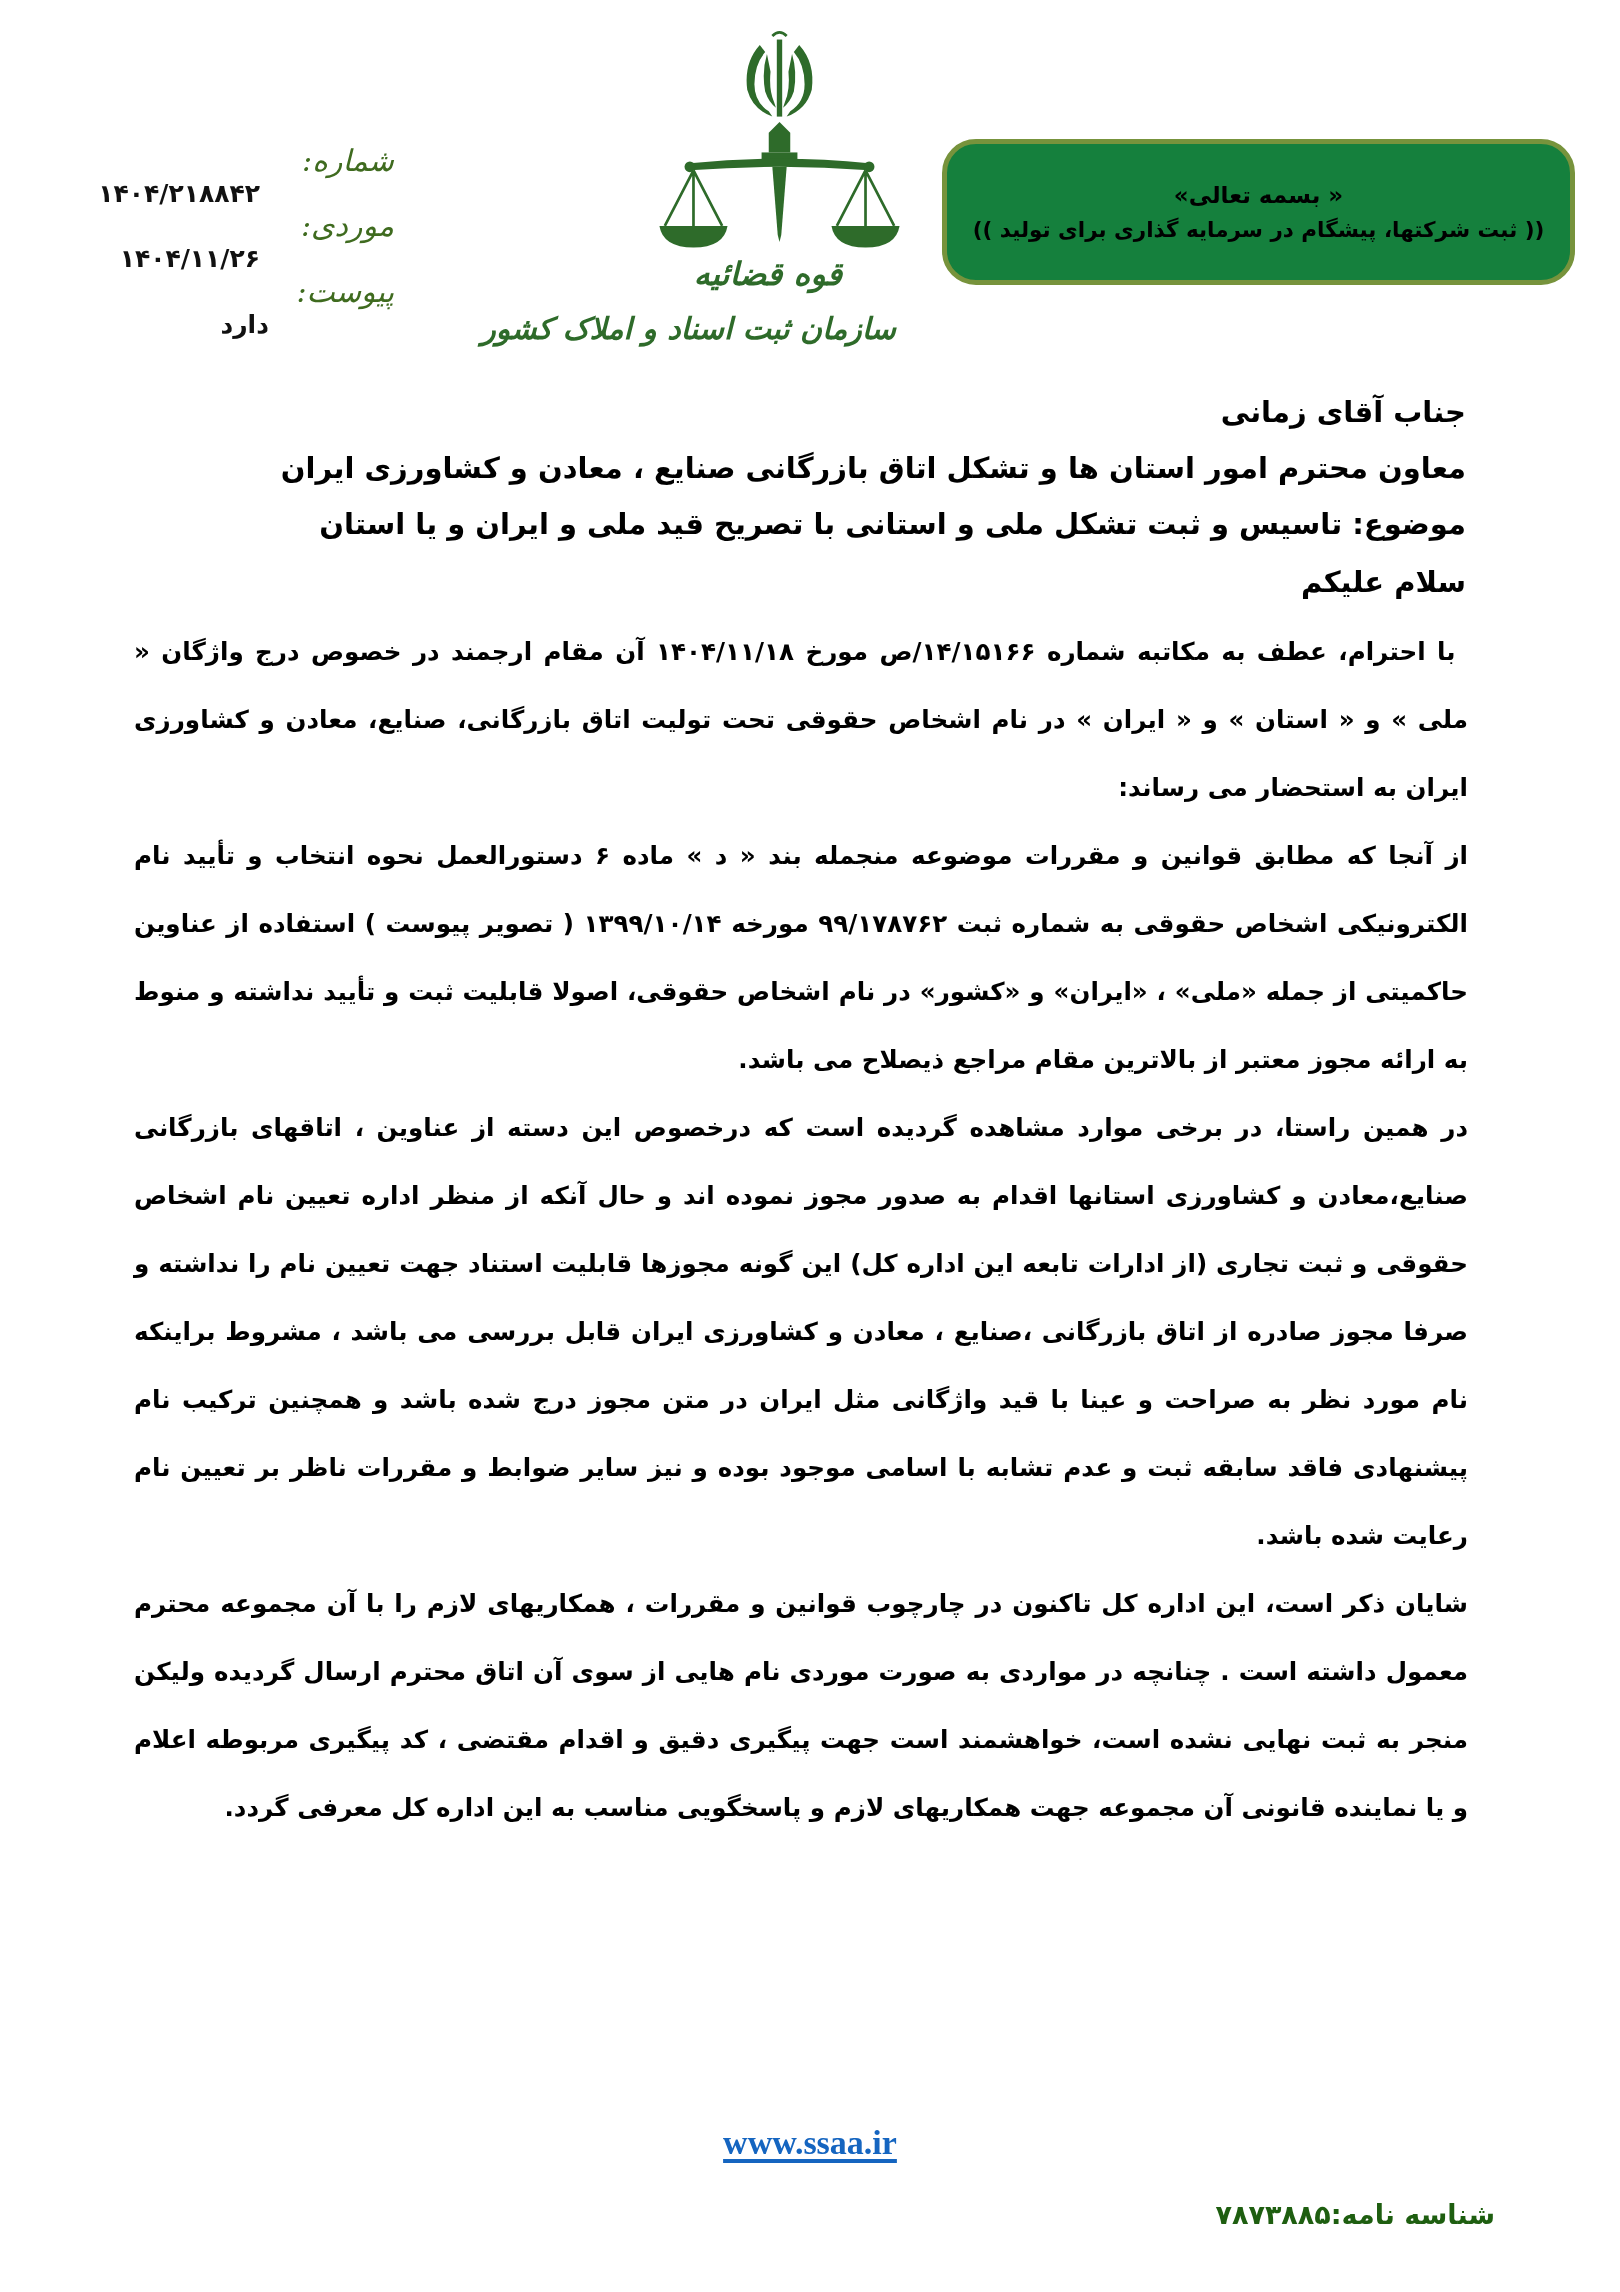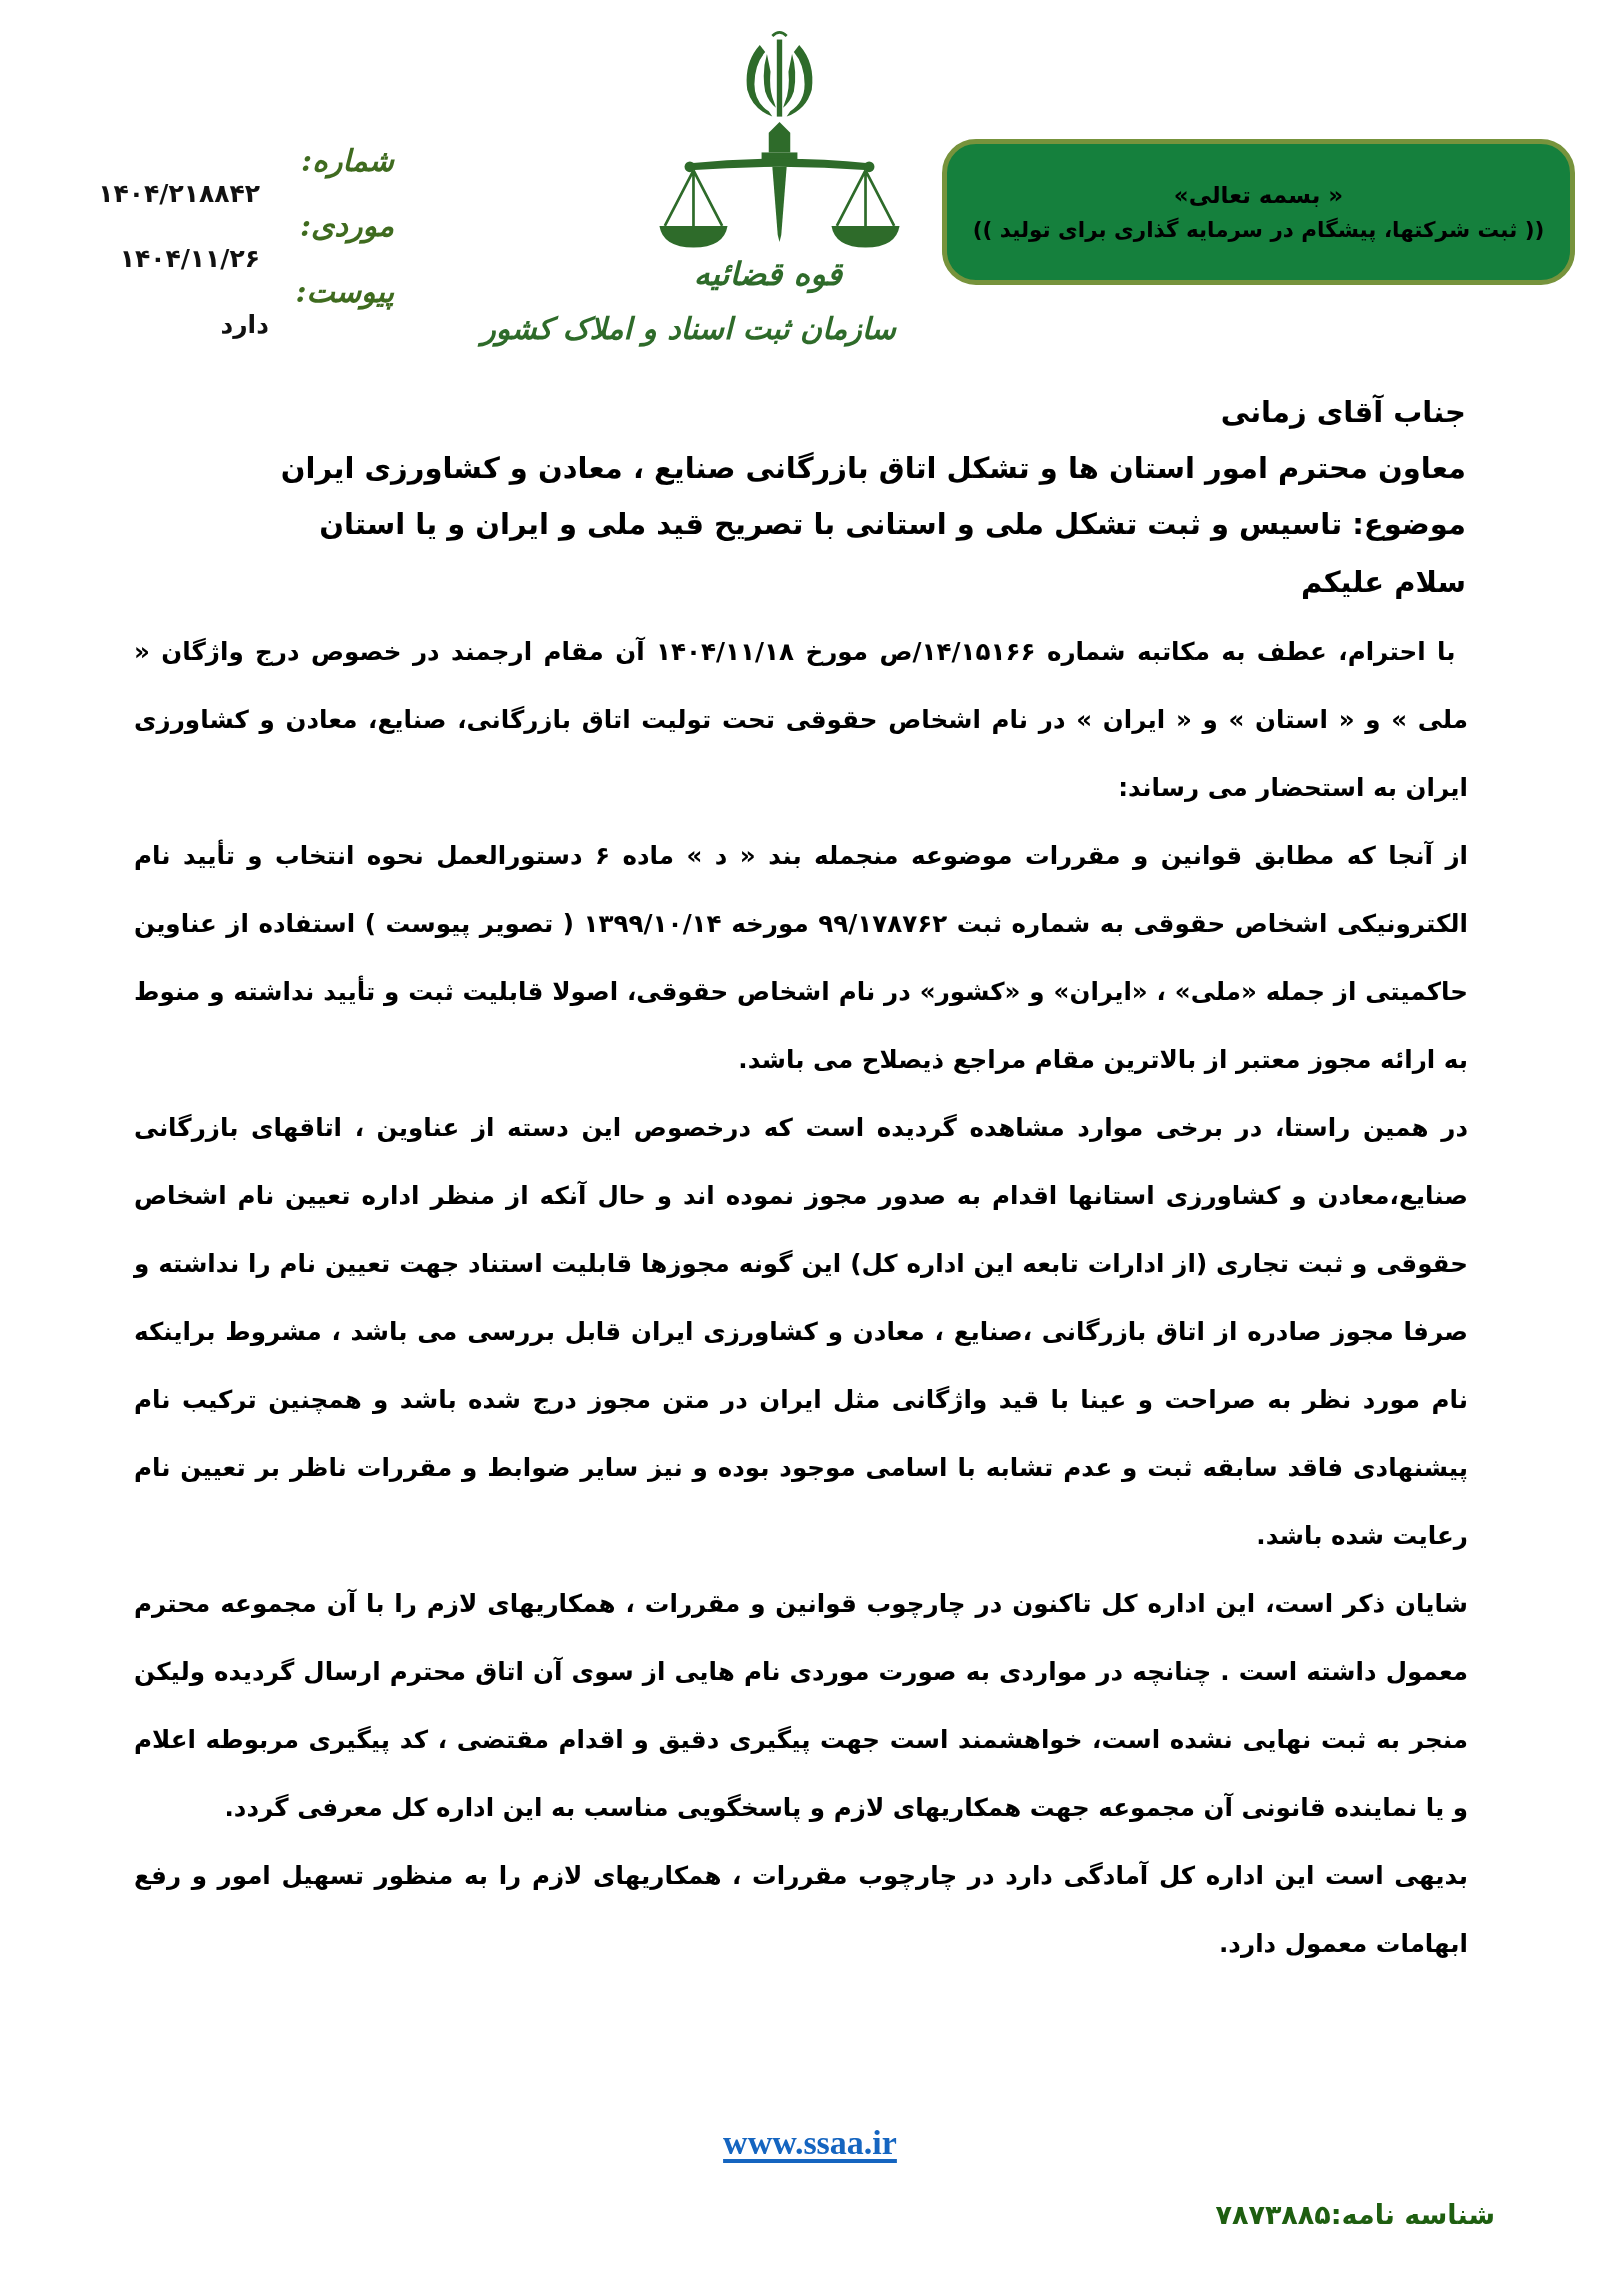--- a/index.html
+++ b/index.html
@@ -12,7 +12,7 @@
     .meta-row { position: absolute; left: 72px; width: 322px; height: 54px; direction: rtl; }
     .meta-label {
       position: absolute; right: 0; top: 0;
-      font-family: "DejaVu Serif", serif; font-style: italic; font-weight: bold;
+      font-family: "DejaVu Serif", serif; font-style: italic; font-weight: normal;
       font-size: 30px; color: #3f6b1f;
     }
     .meta-value {

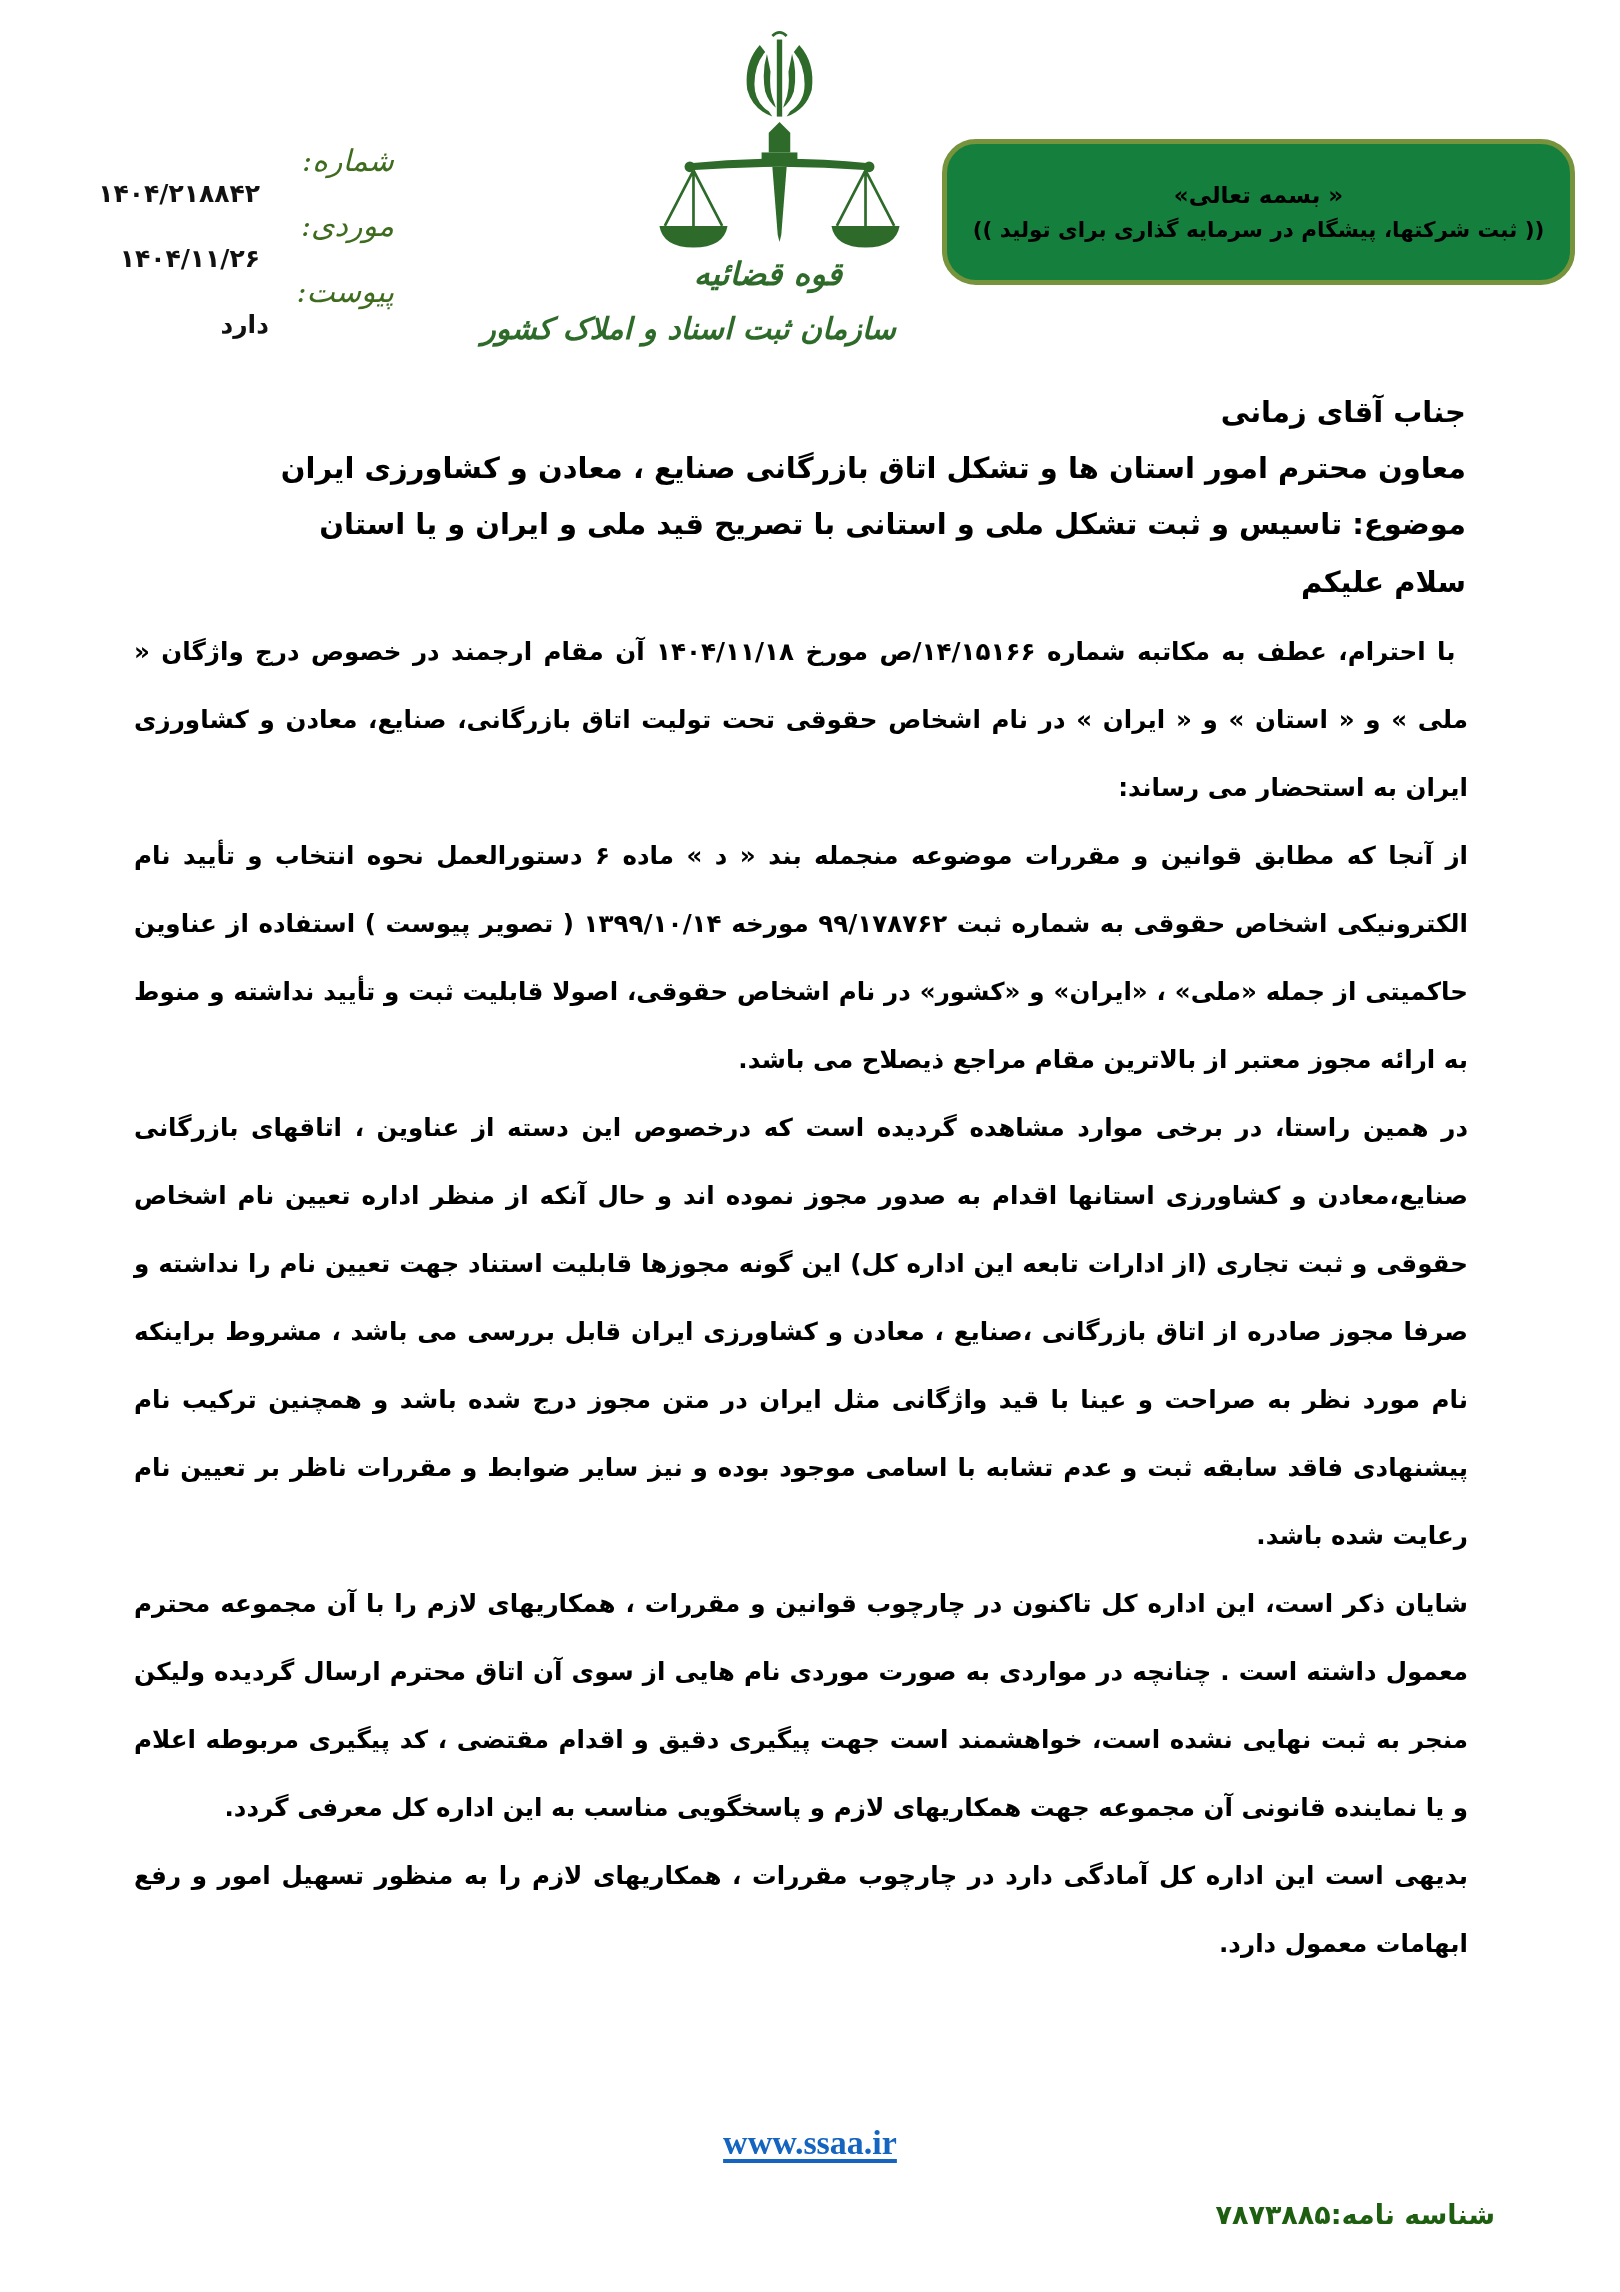--- a/index.html
+++ b/index.html
@@ -127,7 +127,6 @@
   <p>از آنجا که مطابق قوانین و مقررات موضوعه منجمله بند « د » ماده ۶ دستورالعمل نحوه انتخاب و تأیید نام الکترونیکی اشخاص حقوقی به شماره ثبت ۹۹/۱۷۸۷۶۲ مورخه ۱۳۹۹/۱۰/۱۴ ( تصویر پیوست ) استفاده از عناوین حاکمیتی از جمله «ملی» ، «ایران» و «کشور» در نام اشخاص حقوقی، اصولا قابلیت ثبت و تأیید نداشته و منوط به ارائه مجوز معتبر از بالاترین مقام مراجع ذیصلاح می باشد.</p>
   <p>در همین راستا، در برخی موارد مشاهده گردیده است که درخصوص  این دسته از عناوین ، اتاقهای بازرگانی صنایع،معادن و کشاورزی استانها اقدام به صدور مجوز نموده اند و حال آنکه از منظر اداره تعیین نام اشخاص حقوقی و ثبت تجاری (از ادارات تابعه این اداره کل) این گونه مجوزها قابلیت استناد جهت تعیین نام را نداشته و صرفا مجوز صادره از اتاق بازرگانی ،صنایع ، معادن و کشاورزی ایران قابل بررسی می باشد ، مشروط براینکه نام مورد نظر به صراحت و عینا با قید واژگانی مثل ایران در متن مجوز درج شده باشد و همچنین ترکیب نام پیشنهادی فاقد سابقه ثبت و عدم تشابه با اسامی موجود بوده و نیز سایر ضوابط و مقررات ناظر بر تعیین نام رعایت شده باشد.</p>
   <p>شایان ذکر است، این اداره کل تاکنون در چارچوب قوانین و مقررات ، همکاریهای لازم را با آن مجموعه محترم معمول داشته است . چنانچه در مواردی به صورت موردی نام هایی از سوی آن اتاق محترم ارسال گردیده ولیکن منجر به ثبت نهایی نشده است، خواهشمند است جهت پیگیری دقیق و اقدام مقتضی ، کد پیگیری مربوطه اعلام و یا نماینده قانونی آن مجموعه جهت همکاریهای لازم و پاسخگویی مناسب به این اداره کل معرفی گردد.</p>
-  <p>بدیهی است این اداره کل آمادگی دارد در چارچوب مقررات ، همکاریهای لازم را به منظور تسهیل امور و رفع ابهامات معمول دارد.</p>
 </div>
 
 <div id="website">

